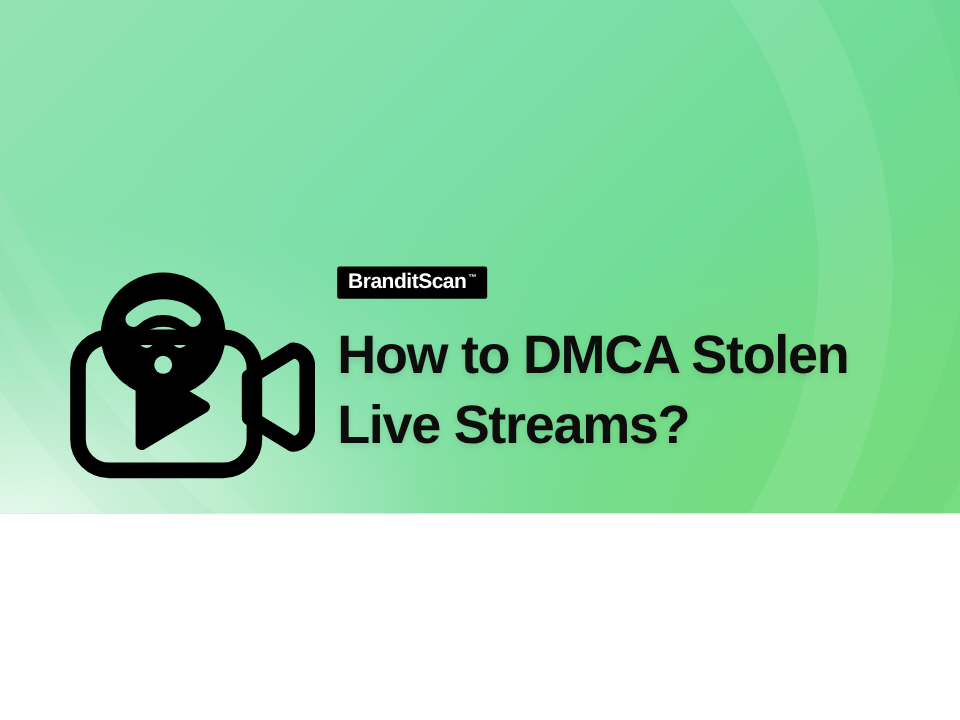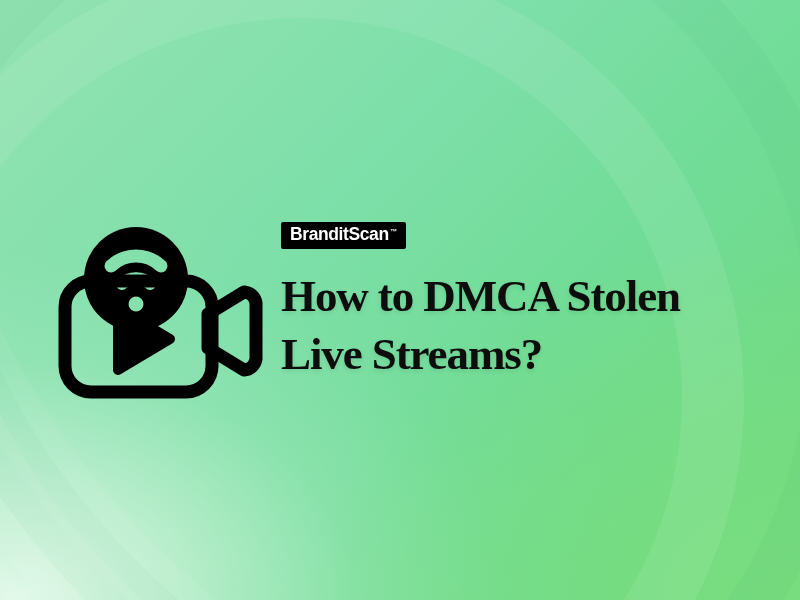--- a/index.html
+++ b/index.html
@@ -11,7 +11,7 @@
   #canvas {
     position: relative;
     width: 800px;
-    height: 600px;
+    height: 428px;
     overflow: hidden;
     font-family: "Liberation Sans", sans-serif;
     background: #8ee0ad;

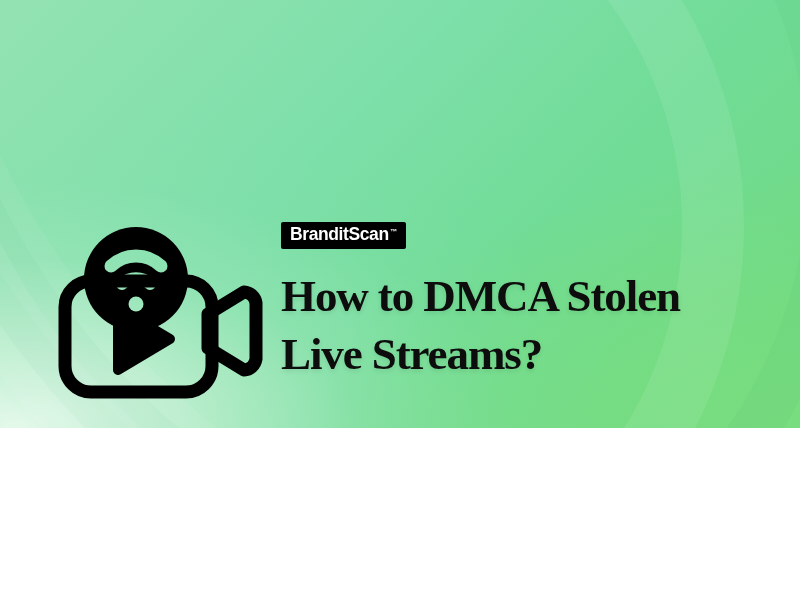--- a/index.html
+++ b/index.html
@@ -126,7 +126,7 @@
   .headline {
     margin: 18px 0 0 0;
     color: #0d0d0d;
-    font-family: Liberation Serif, serif;
+    font-family: Liberation Sans, sans-serif;
     font-weight: 700;
     font-size: 45px;
     line-height: 58px;

